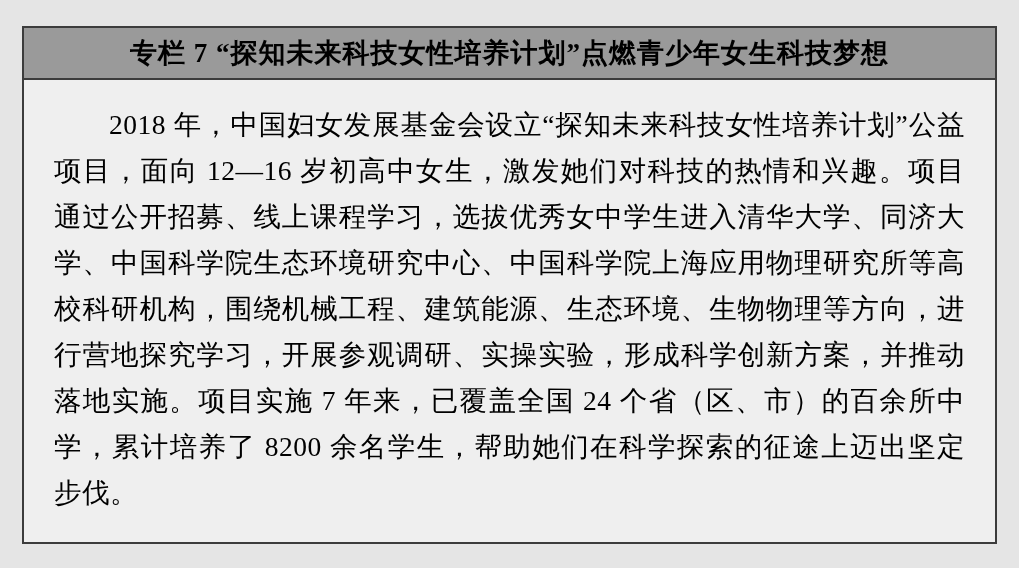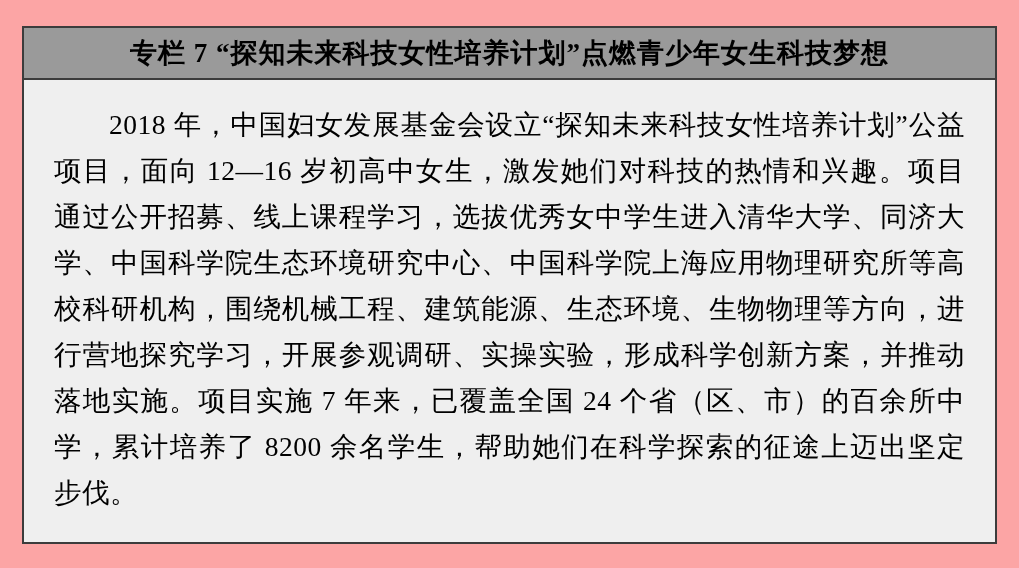--- a/index.html
+++ b/index.html
@@ -17,7 +17,7 @@
     position: relative;
     width: 1019px;
     height: 568px;
-    background: #fca5a5;
+    background: #e5e5e5;
     box-sizing: border-box;
   }
   .box {

